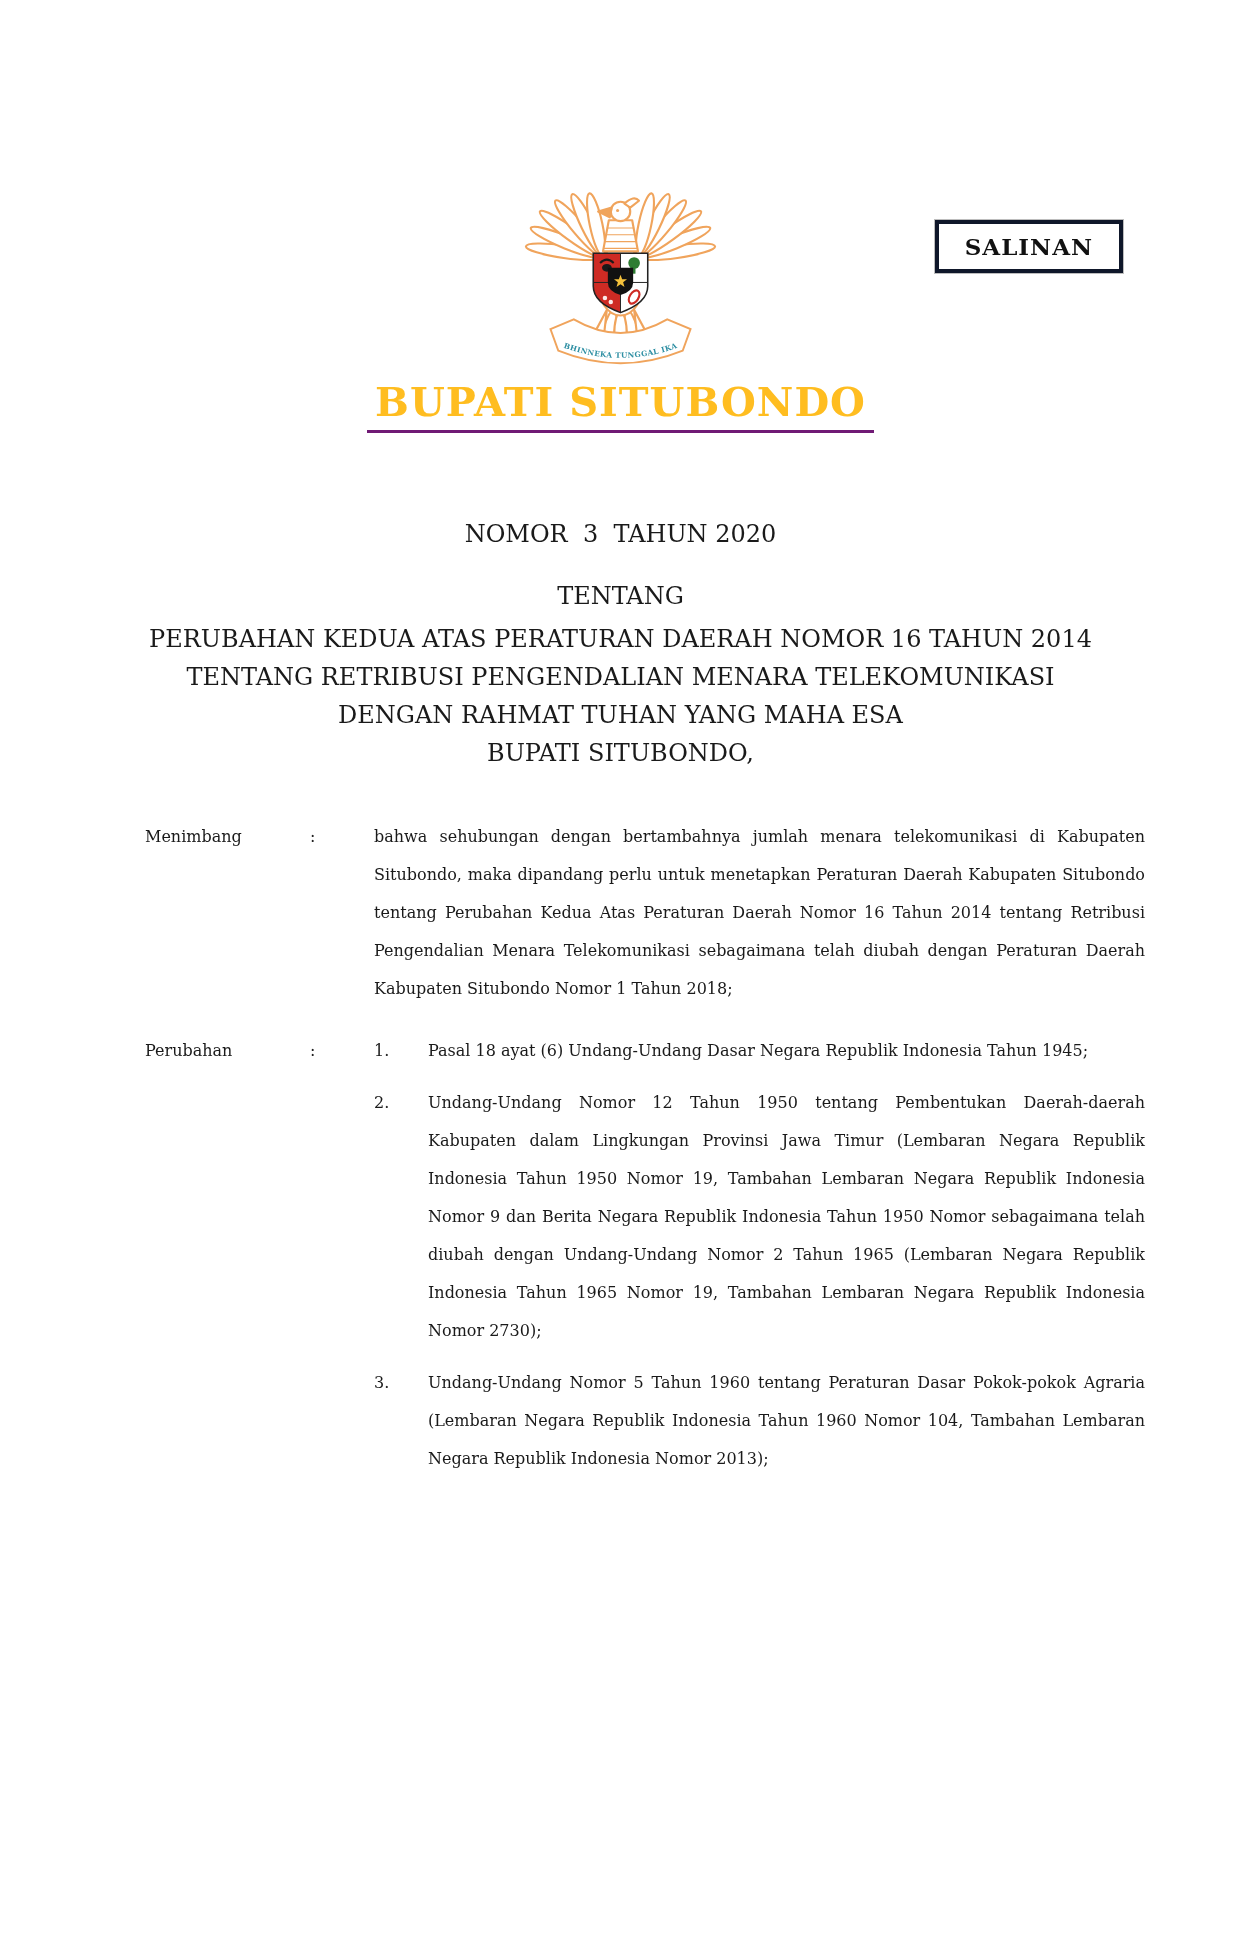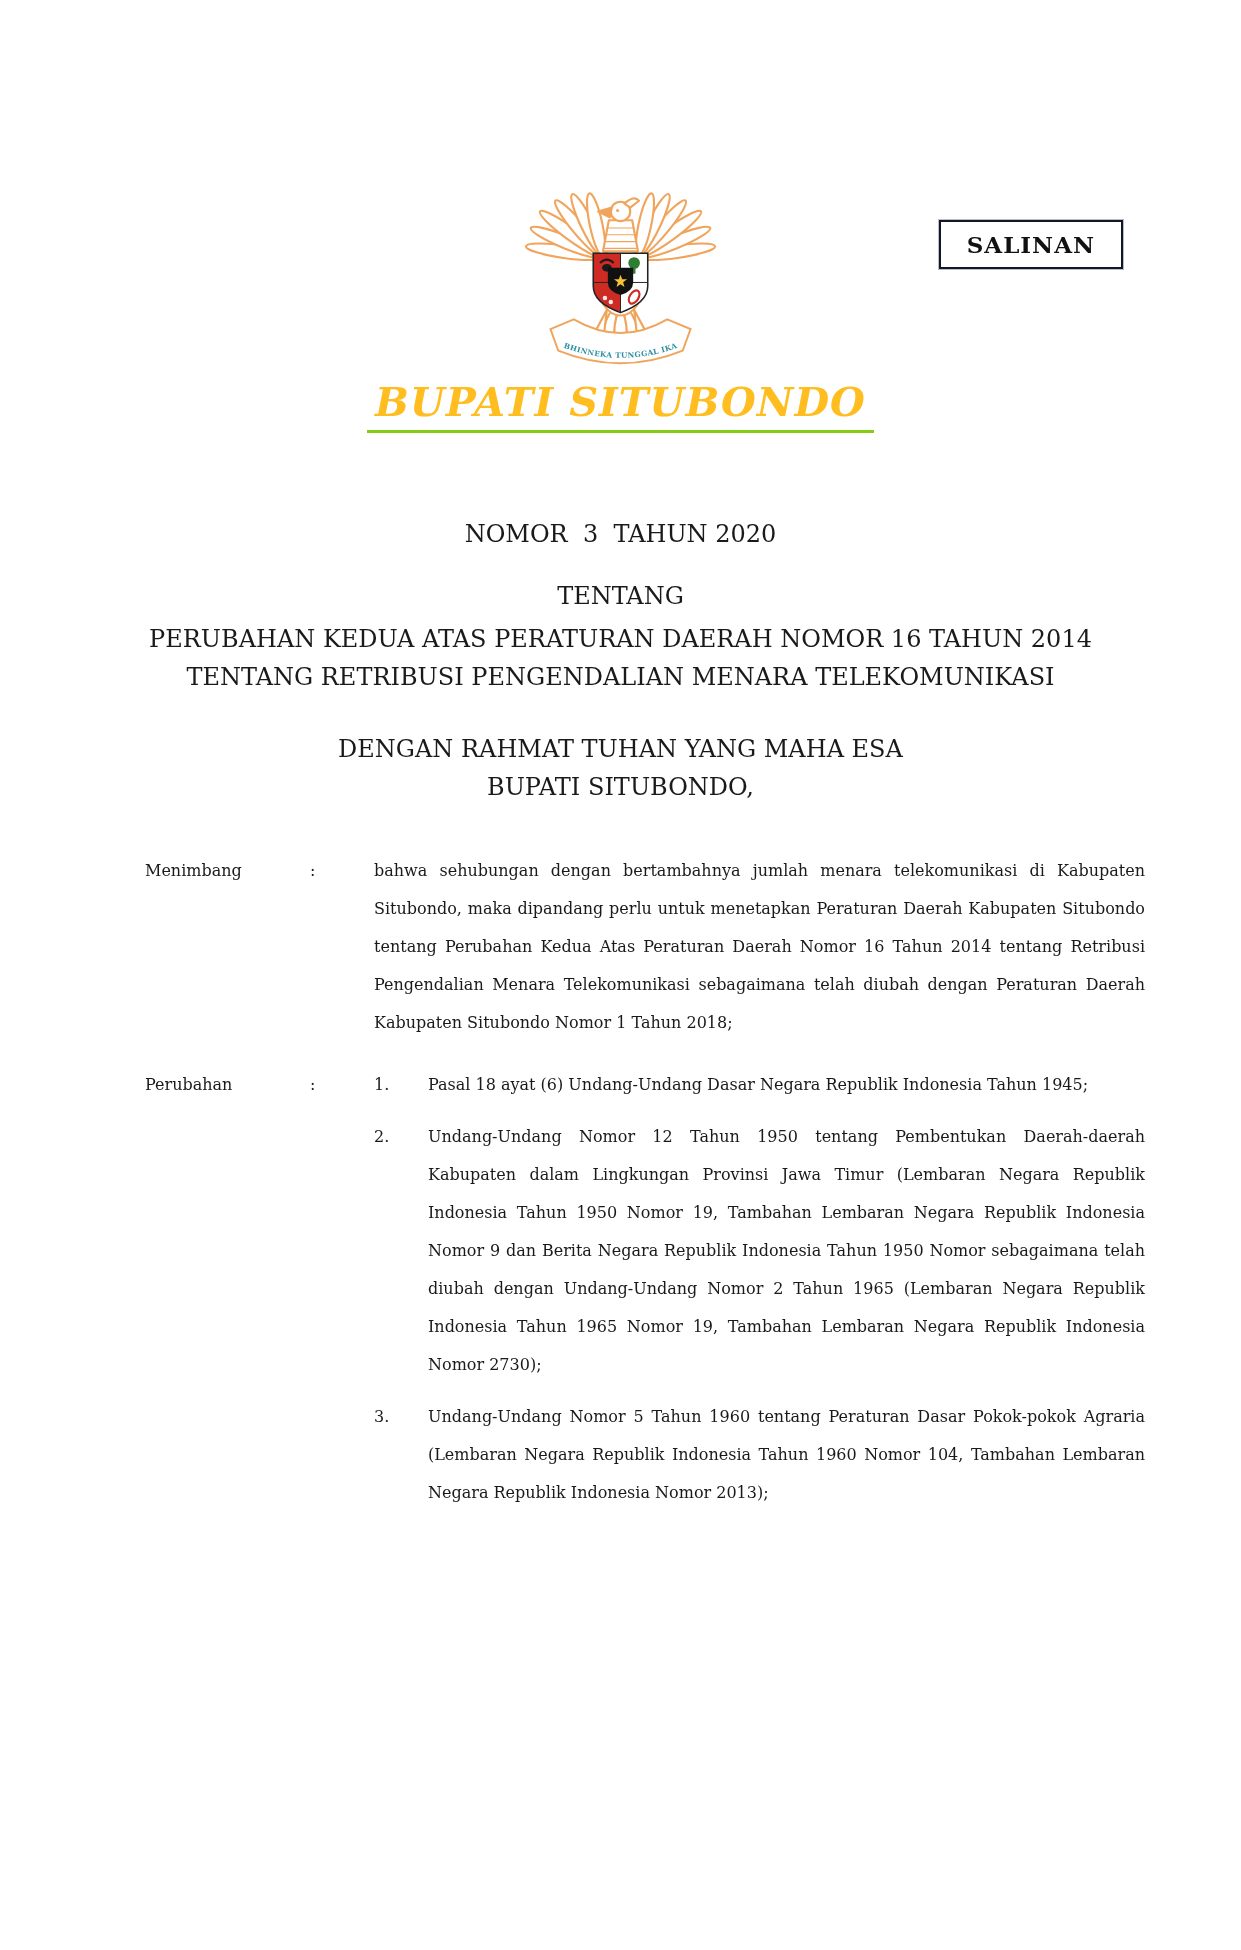--- a/index.html
+++ b/index.html
@@ -14,7 +14,7 @@
   
   .stamp {
     position: absolute; top: 64px; right: 118px;
-    border: 2px solid #0f172a;
+    border: 4px solid #0f172a;
     box-shadow: 0 0 0 1px #bdbdbd;
     padding: 9px 26px;
     background: #ffffff;

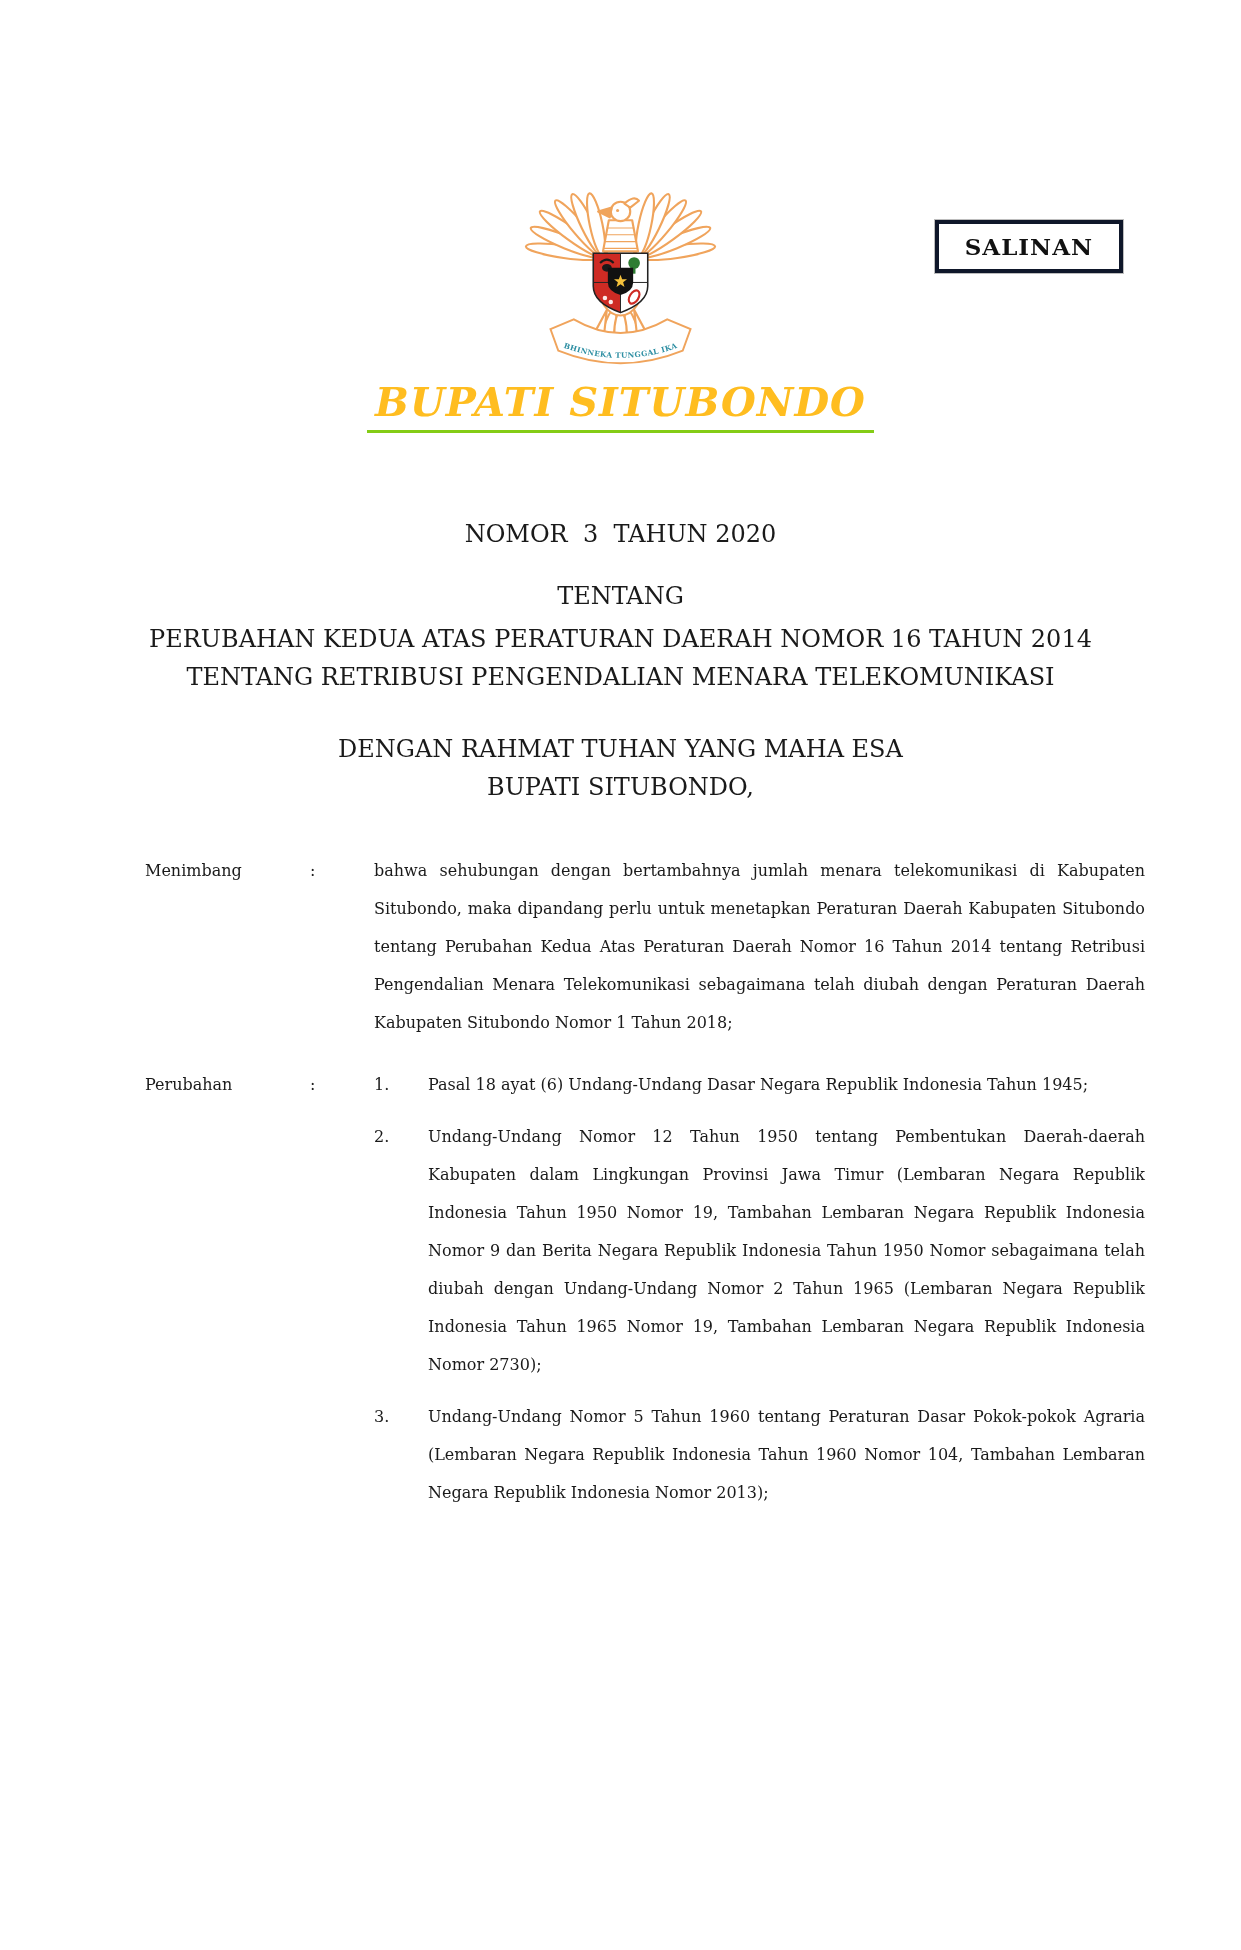--- a/index.html
+++ b/index.html
@@ -33,9 +33,8 @@
     display: inline-block;
     font-size: 40px; font-weight: bold; letter-spacing: 1px;
     color: #FFBD20;
-    border-bottom: 3px solid #84cc16;
+    border-bottom: 3px solid #701a75;
     padding: 0 8px 5px 8px;
-    font-style: italic;
   }
 
   .center-line { text-align: center; font-size: 24px; line-height: 38px; }

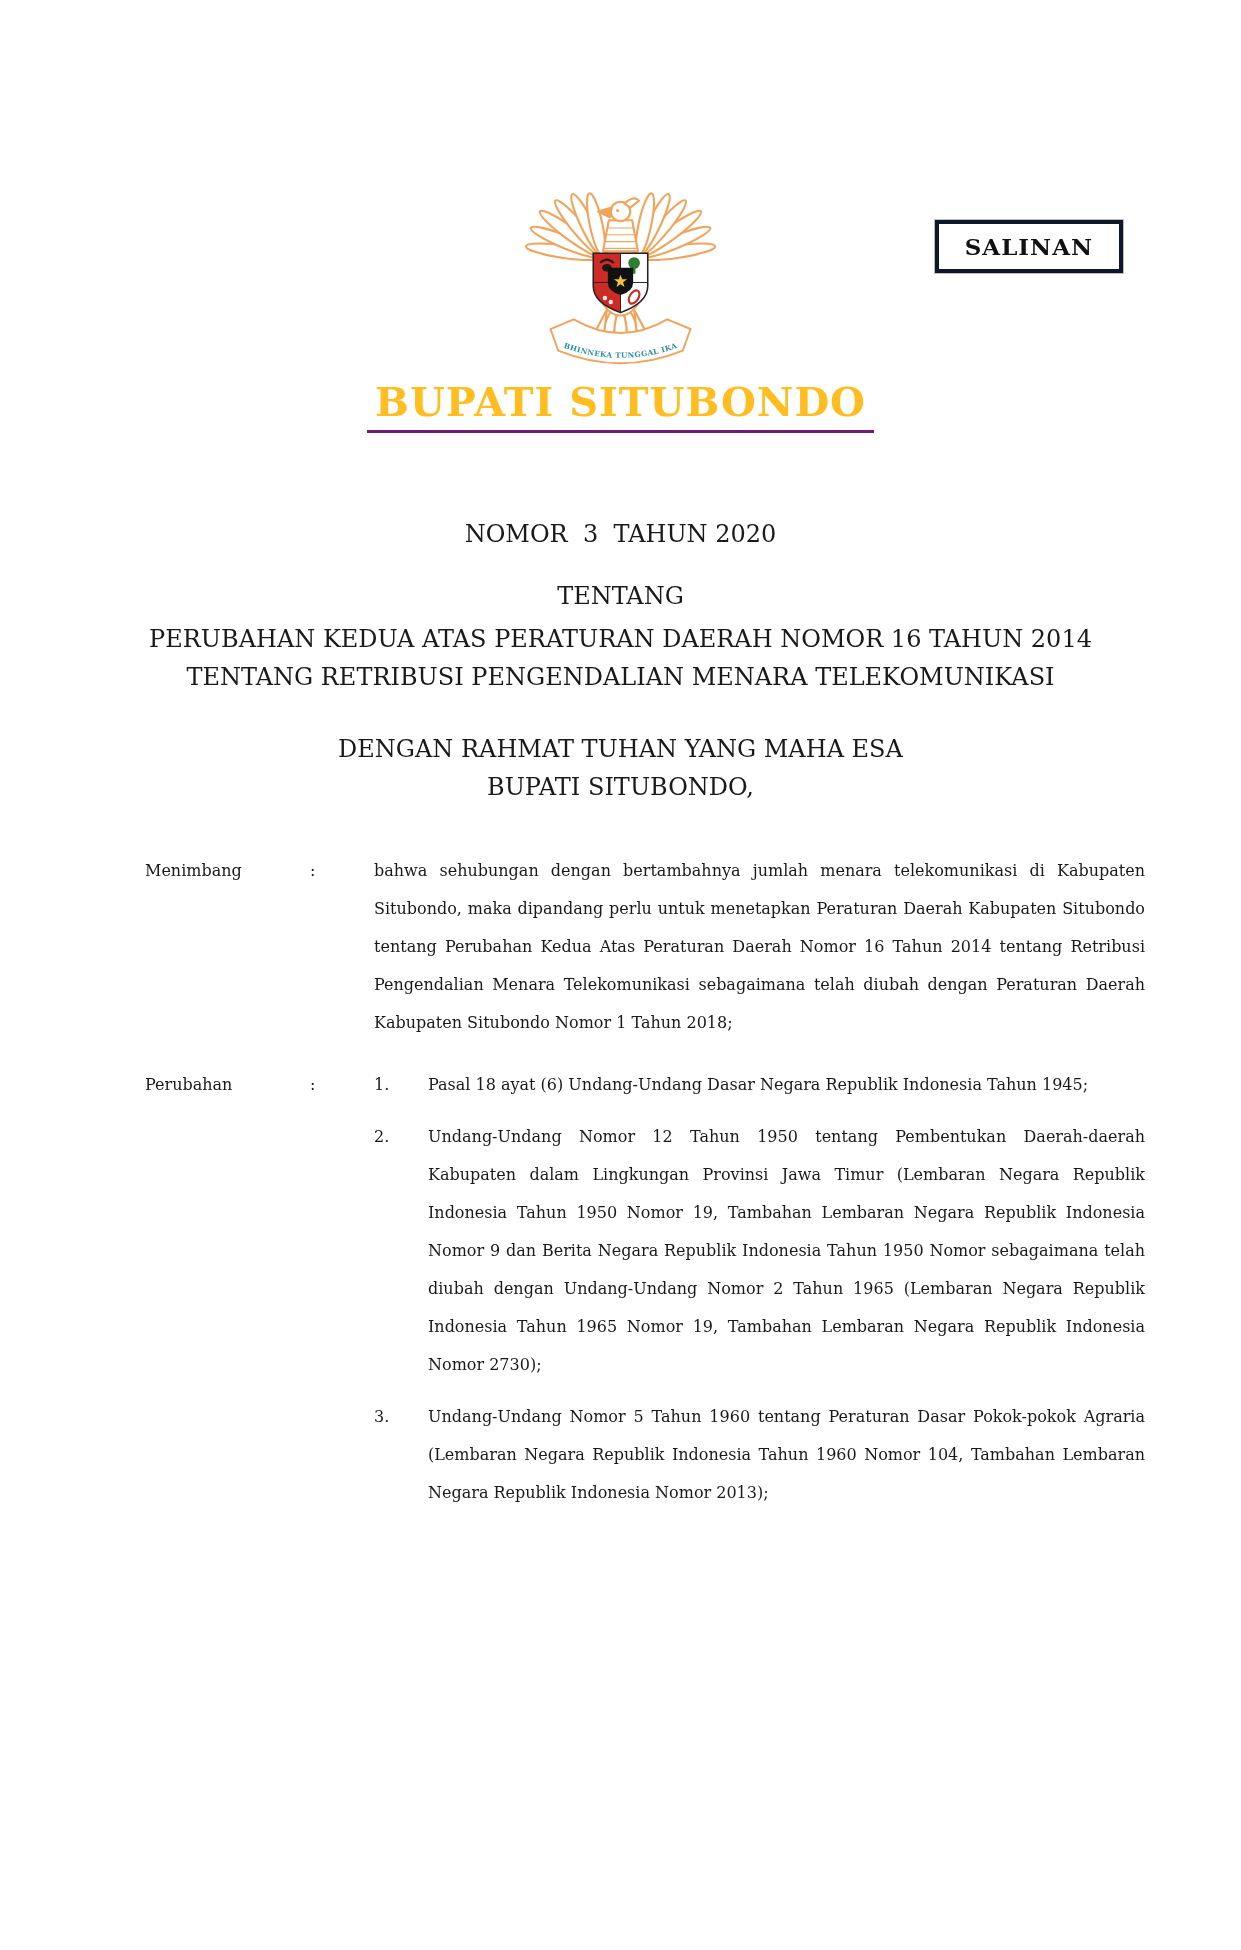--- a/index.html
+++ b/index.html
@@ -42,7 +42,7 @@
   .pre { white-space: pre; }
   .tentang { margin-top: 24px; }
   .subject { margin-top: 5px; }
-  .invocation { margin-top: 34px; }
+  .invocation { }
   .issuer { }
 
   

